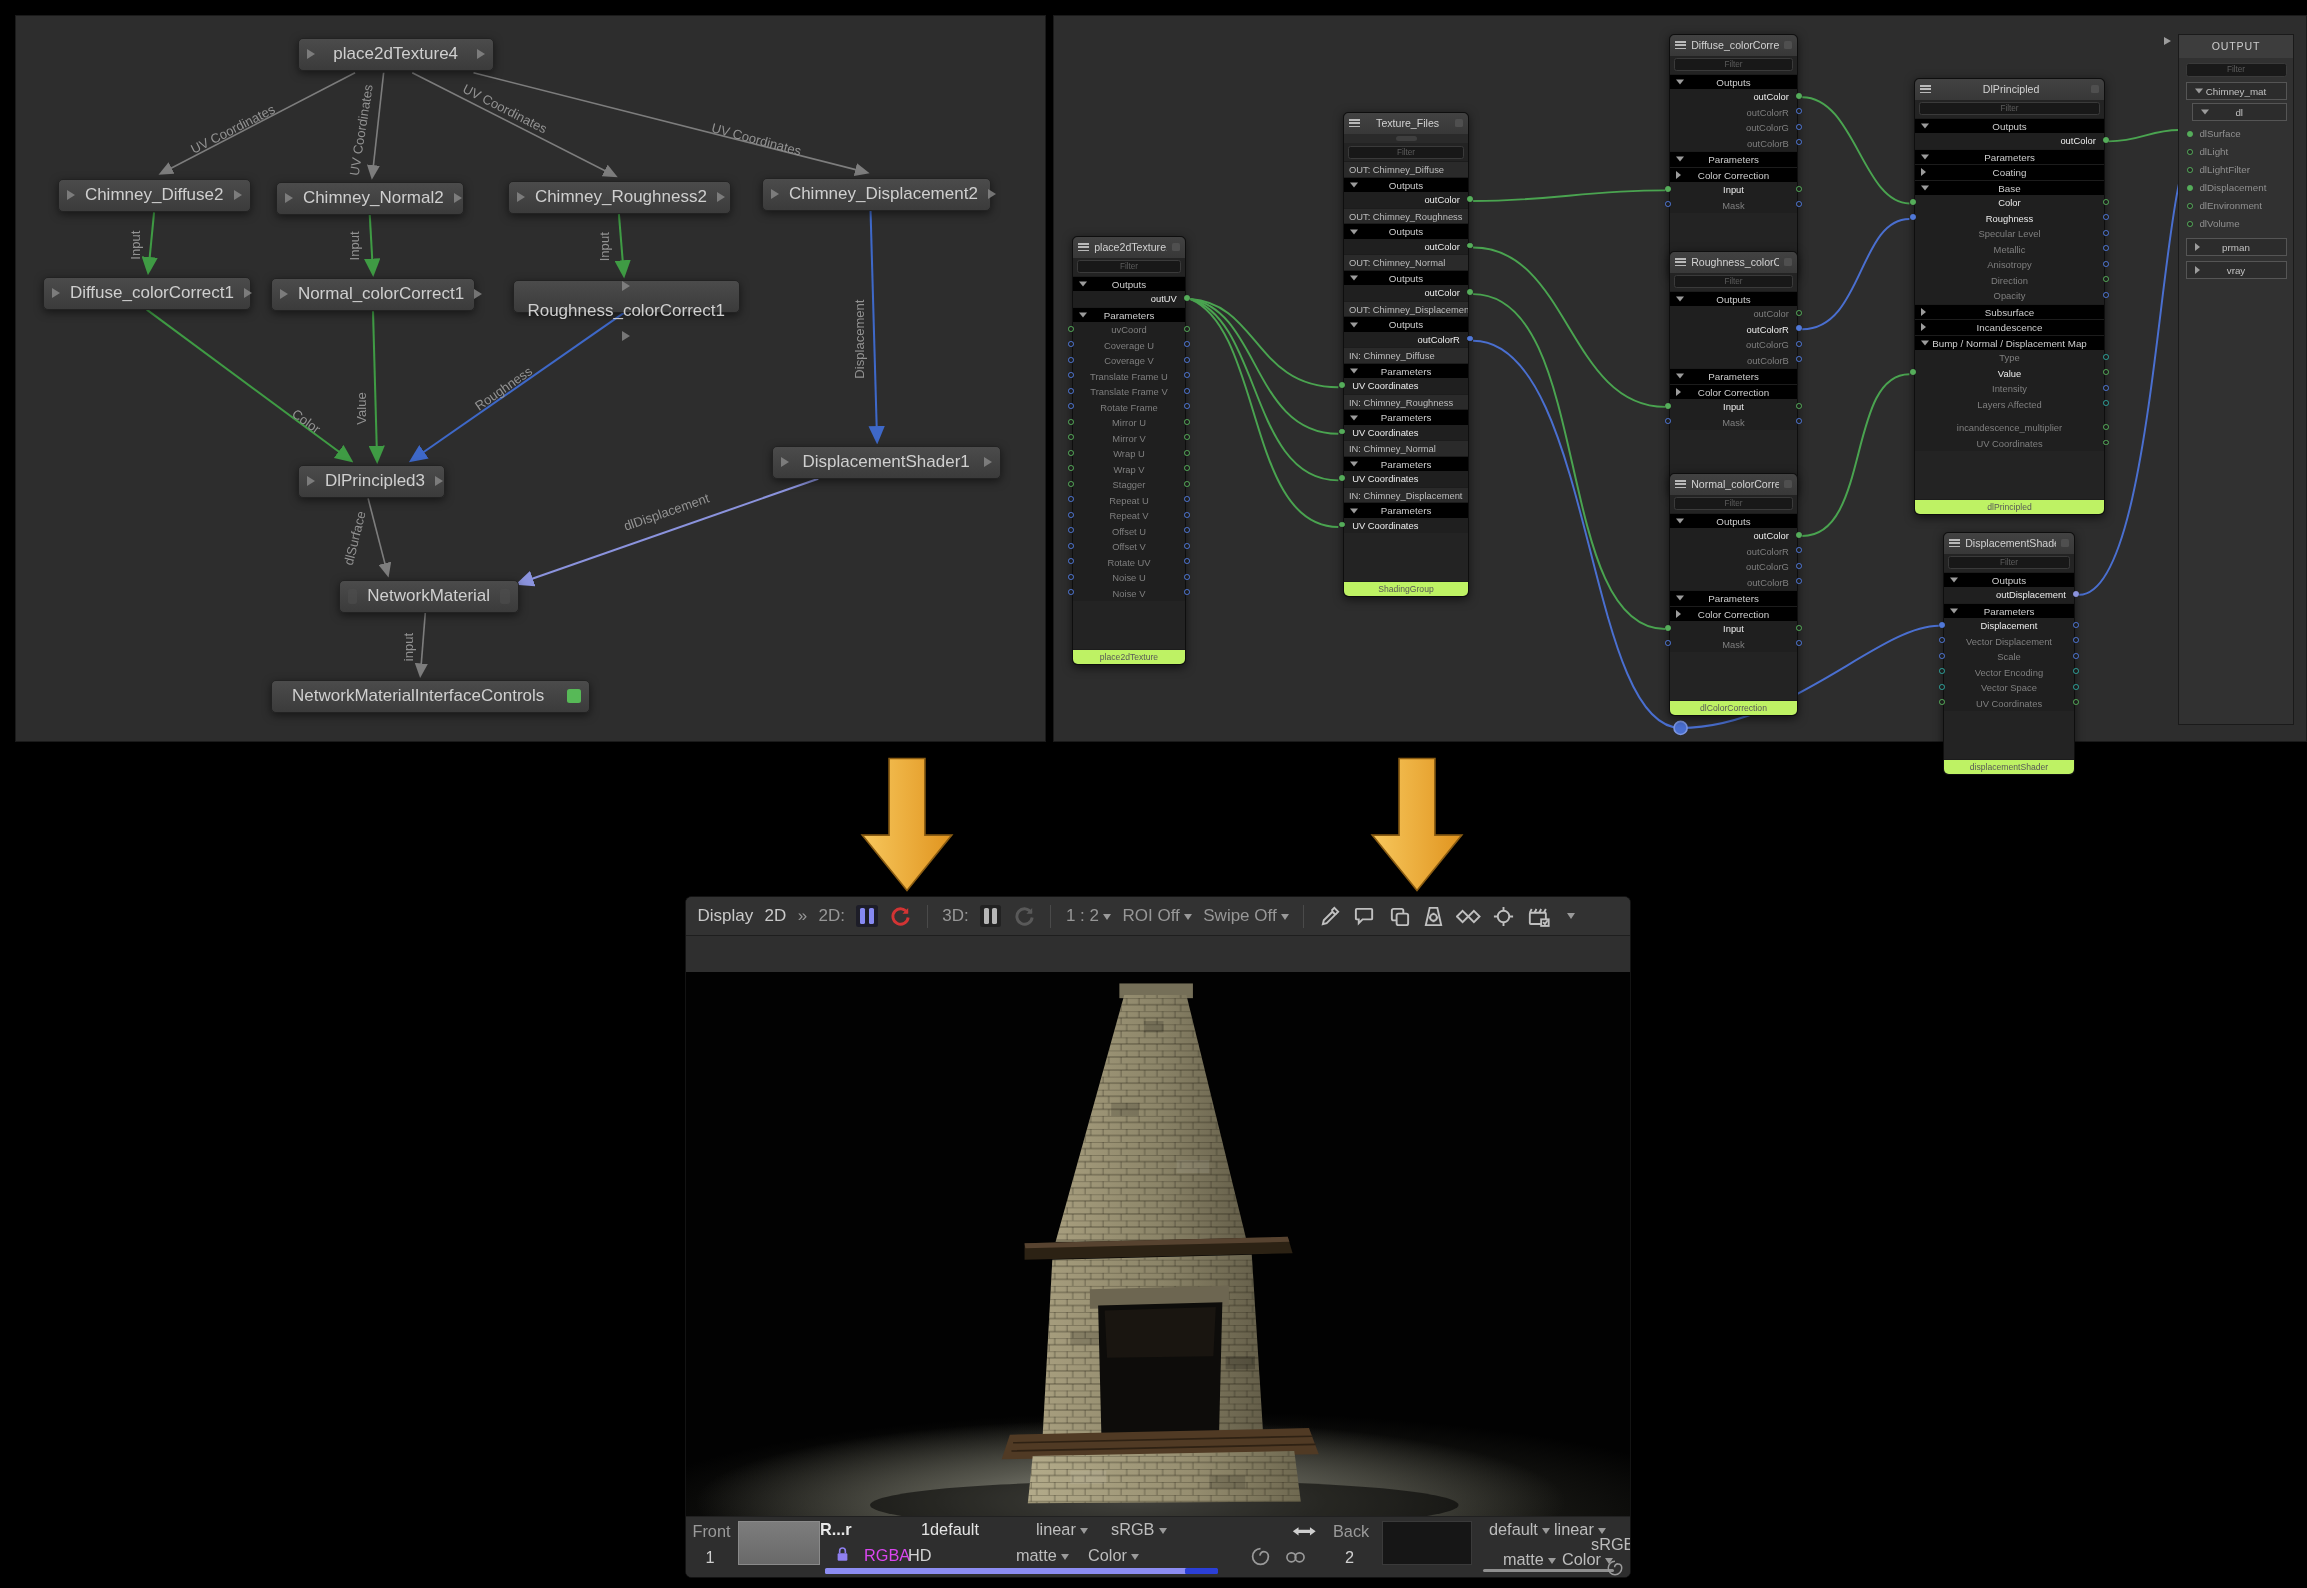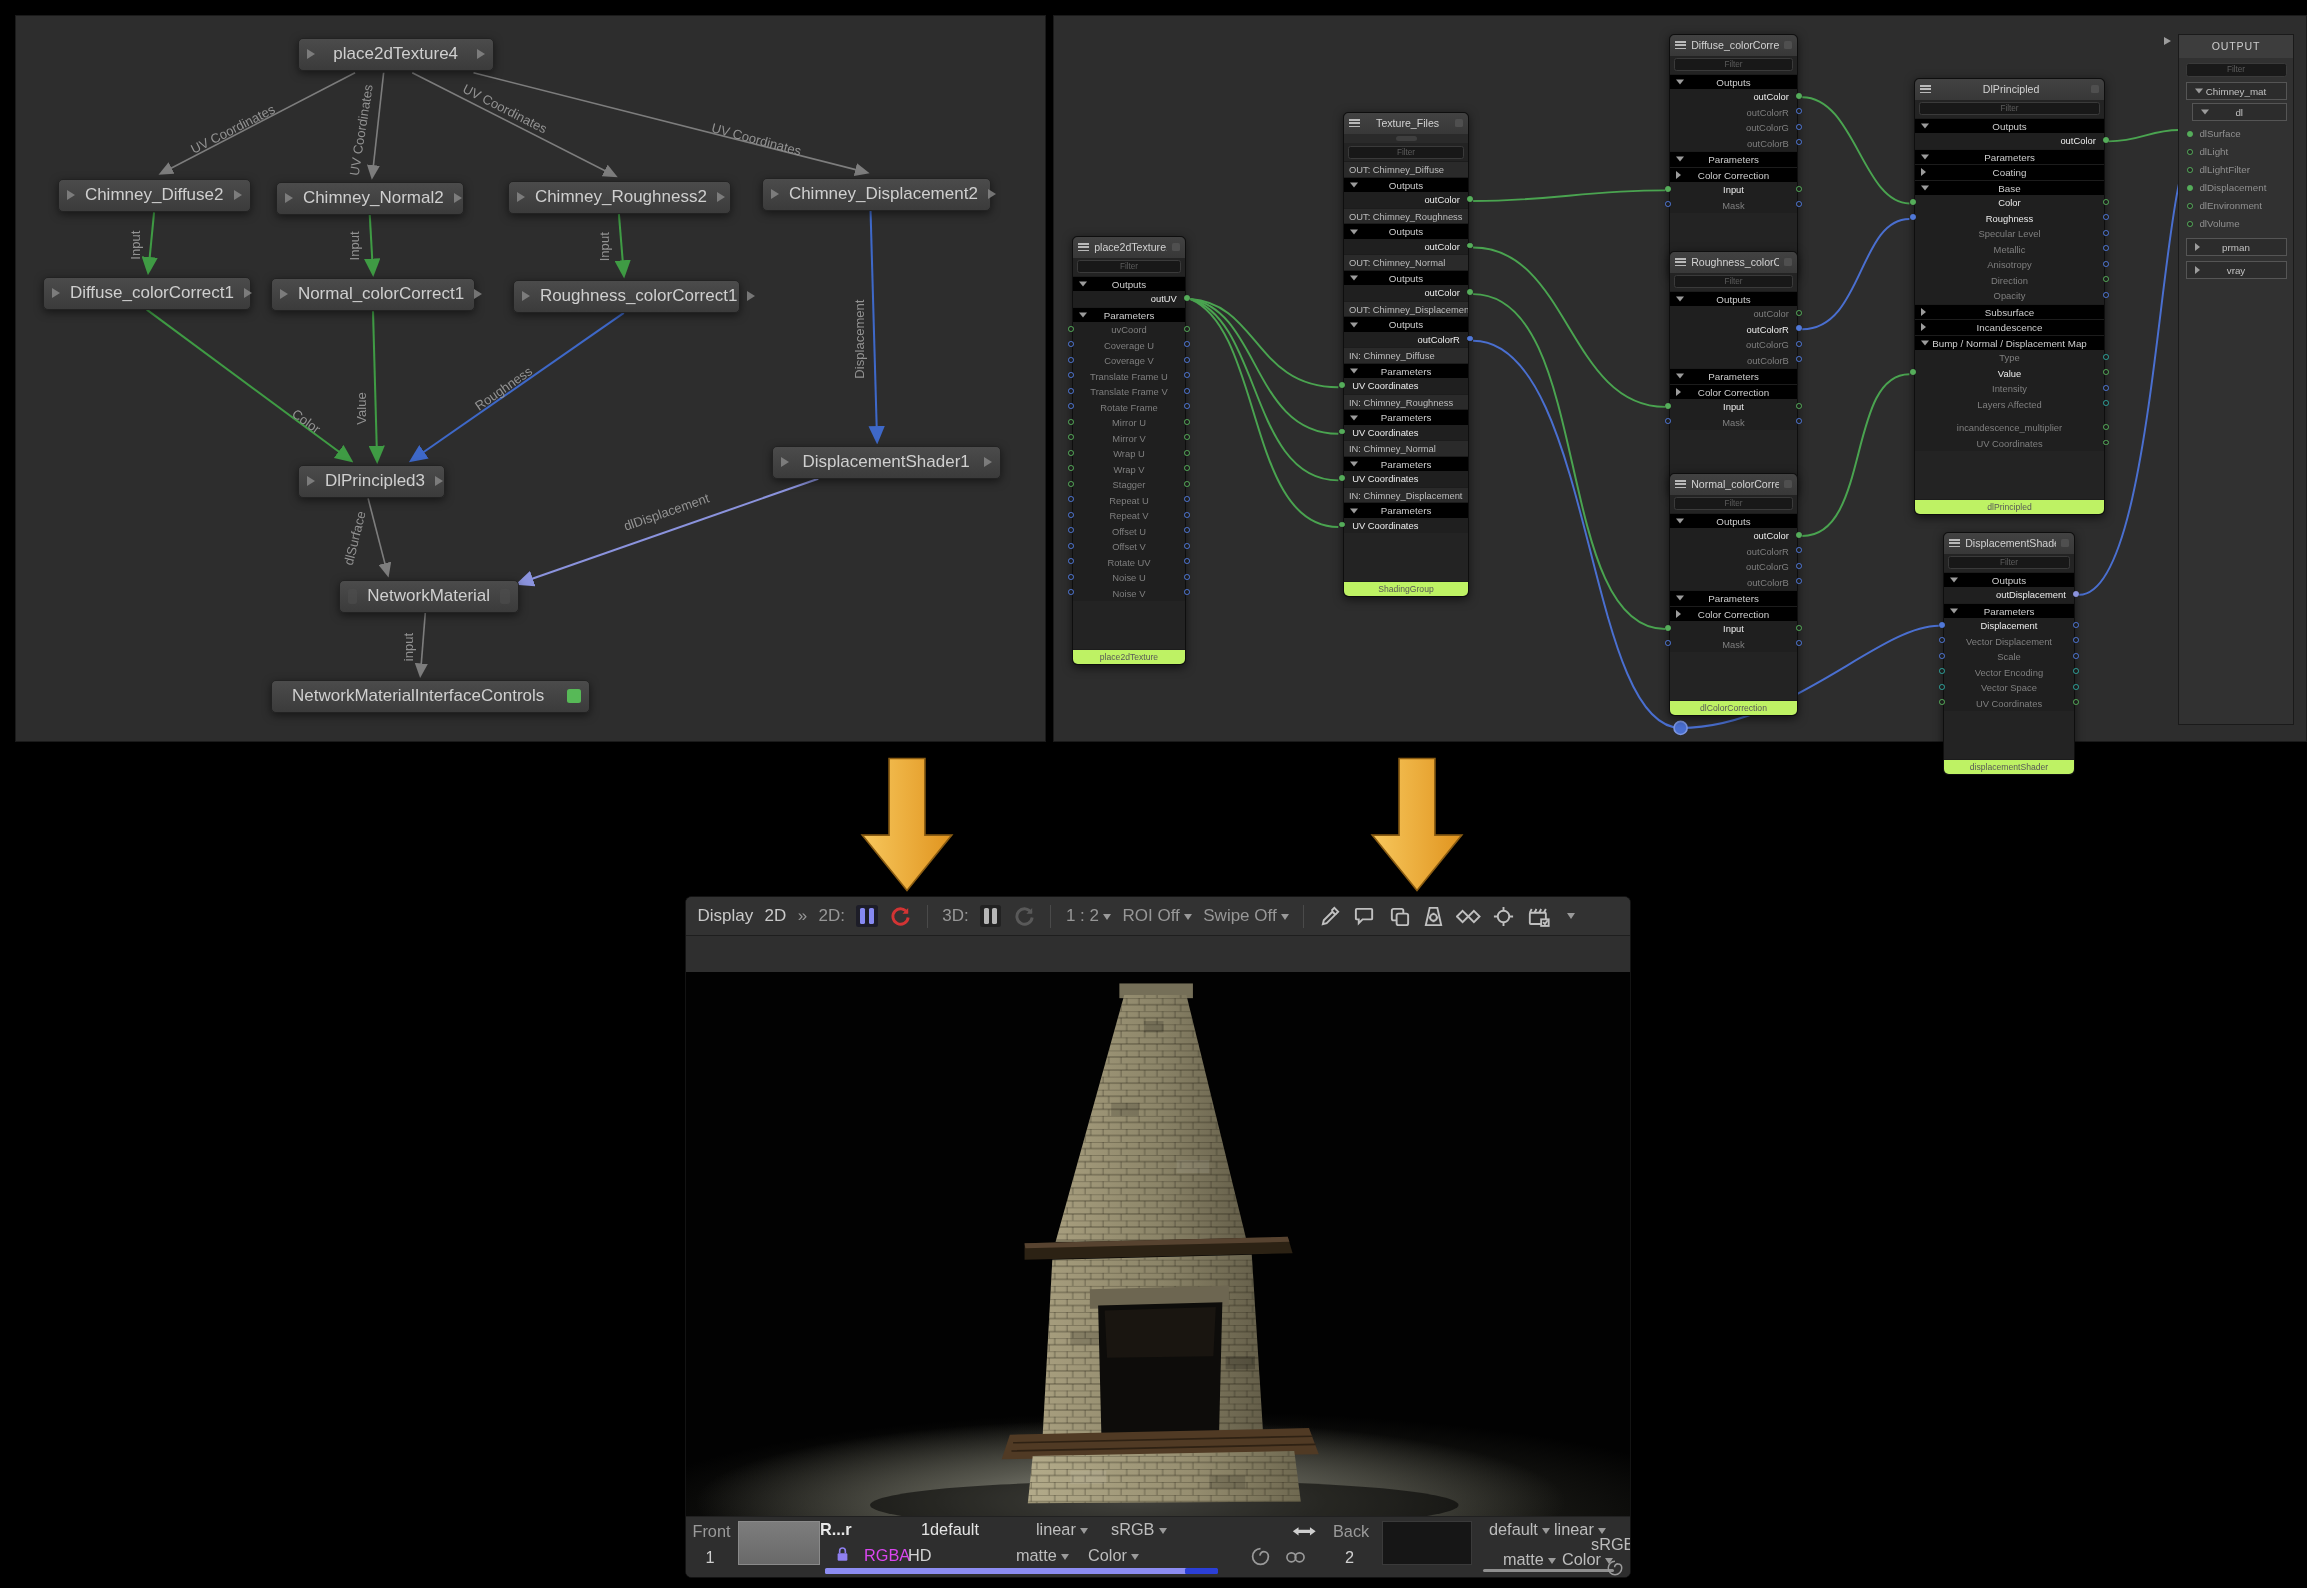--- a/index.html
+++ b/index.html
@@ -181,7 +181,7 @@
       <span class="mlabel">Normal_colorCorrect1</span>
       <i class="chev"></i>
     </div>
-    <div class="mnode" style="left:497px;top:264px;width:227px;">
+    <div class="mnode" style="left:497px;top:264px;width:227px;flex-direction:column;">
       <i class="chev"></i>
       <span class="mlabel">Roughness_colorCorrect1</span>
       <i class="chev"></i>

